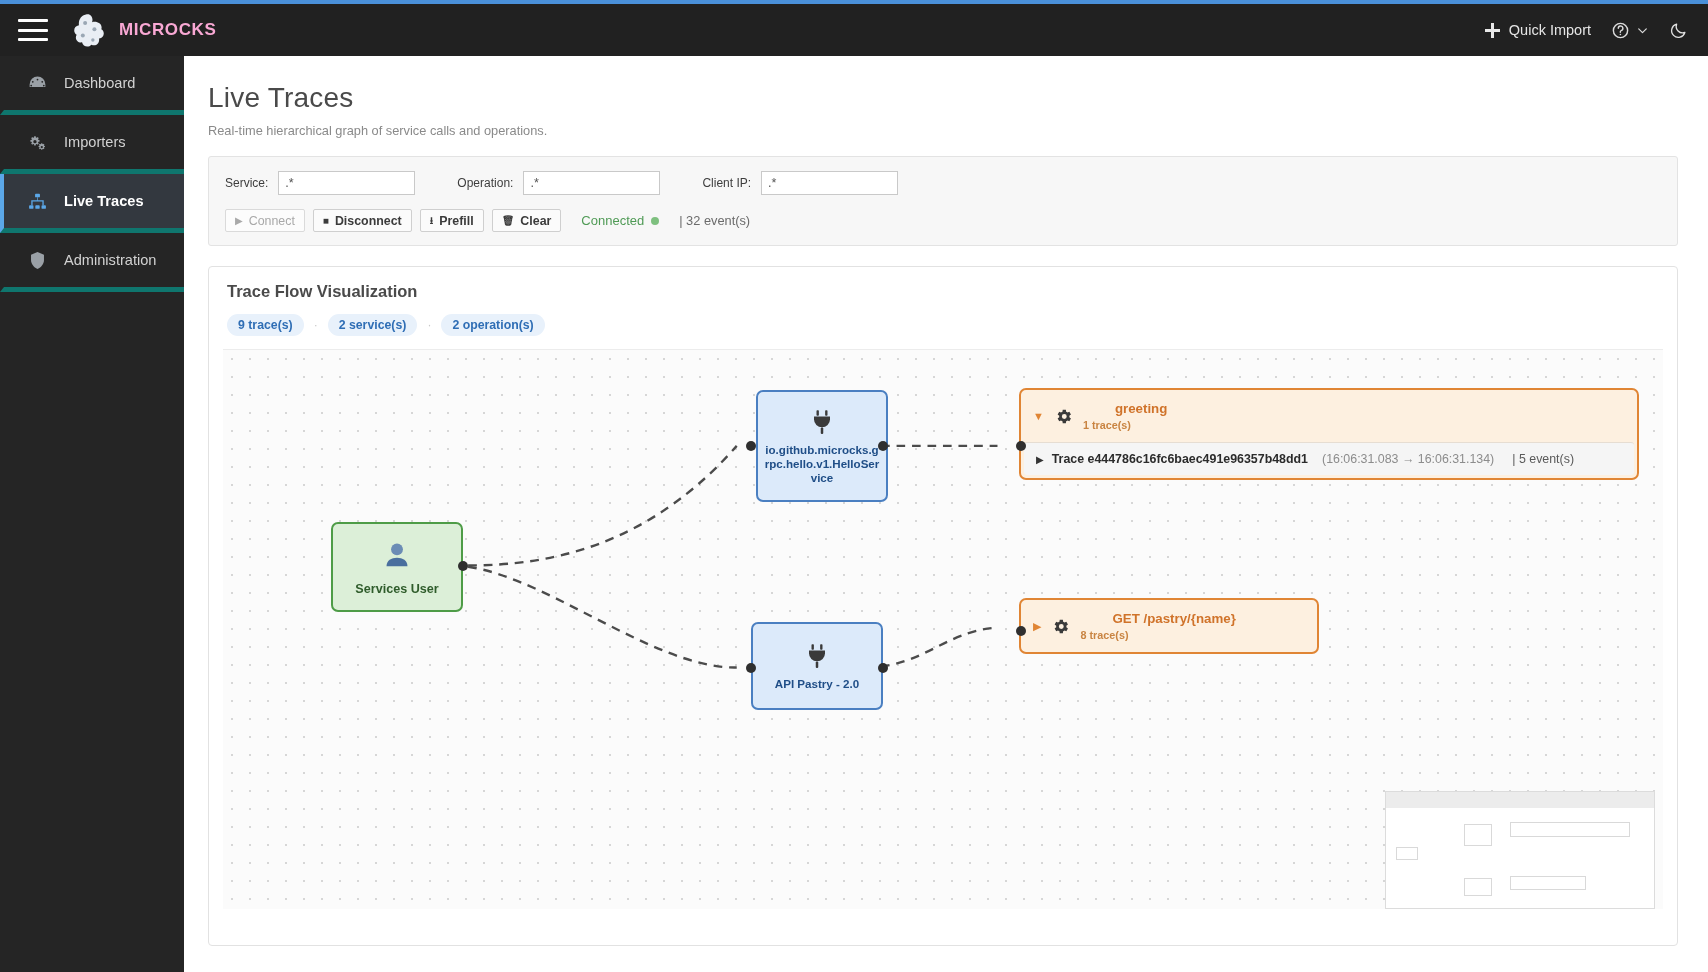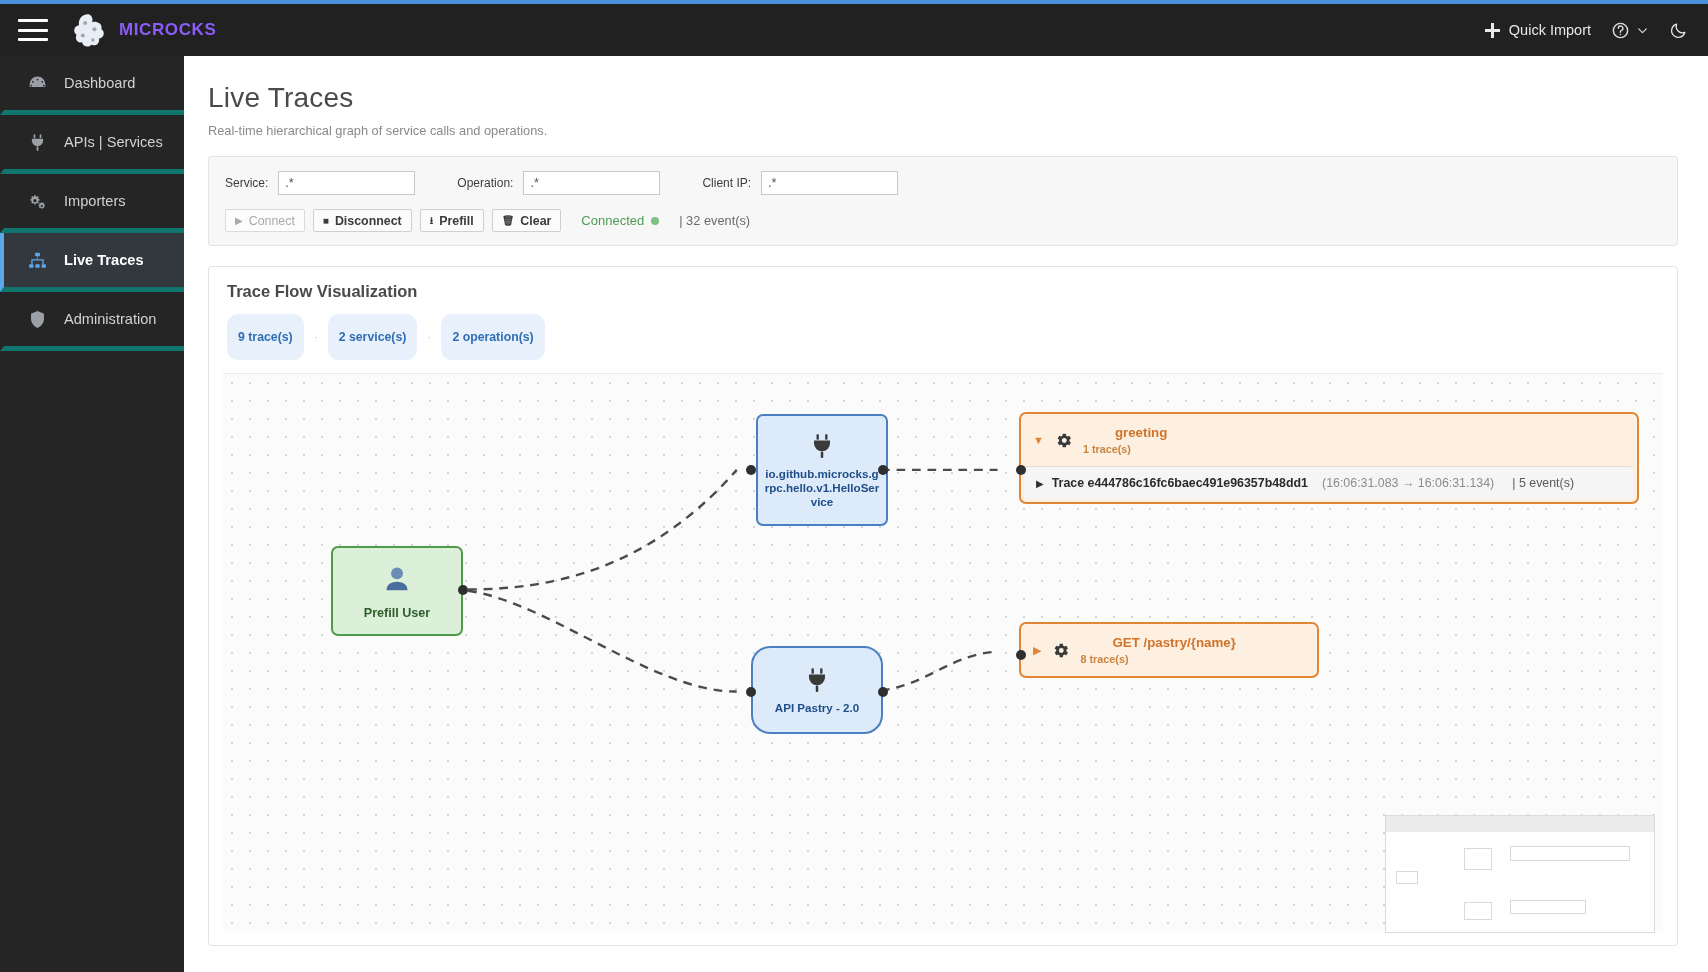--- a/index.html
+++ b/index.html
@@ -24,7 +24,7 @@
   .hamburger span { display: block; height: 3px; background: #ffffff; border-radius: 1px; }
   .brand { display: flex; align-items: center; gap: 11px; }
   .brand-logo { width: 38px; height: 34px; }
-  .brand-text { font-size: 17px; font-weight: bold; letter-spacing: 0.6px; color: #8b5cf6; }
+  .brand-text { font-size: 17px; font-weight: bold; letter-spacing: 0.6px; color: #f9a8d4; }
   .header-spacer { flex: 1; }
   .header-right { display: flex; align-items: center; gap: 20px; }
   .quick-import { display: flex; align-items: center; gap: 9px; font-size: 14.5px;

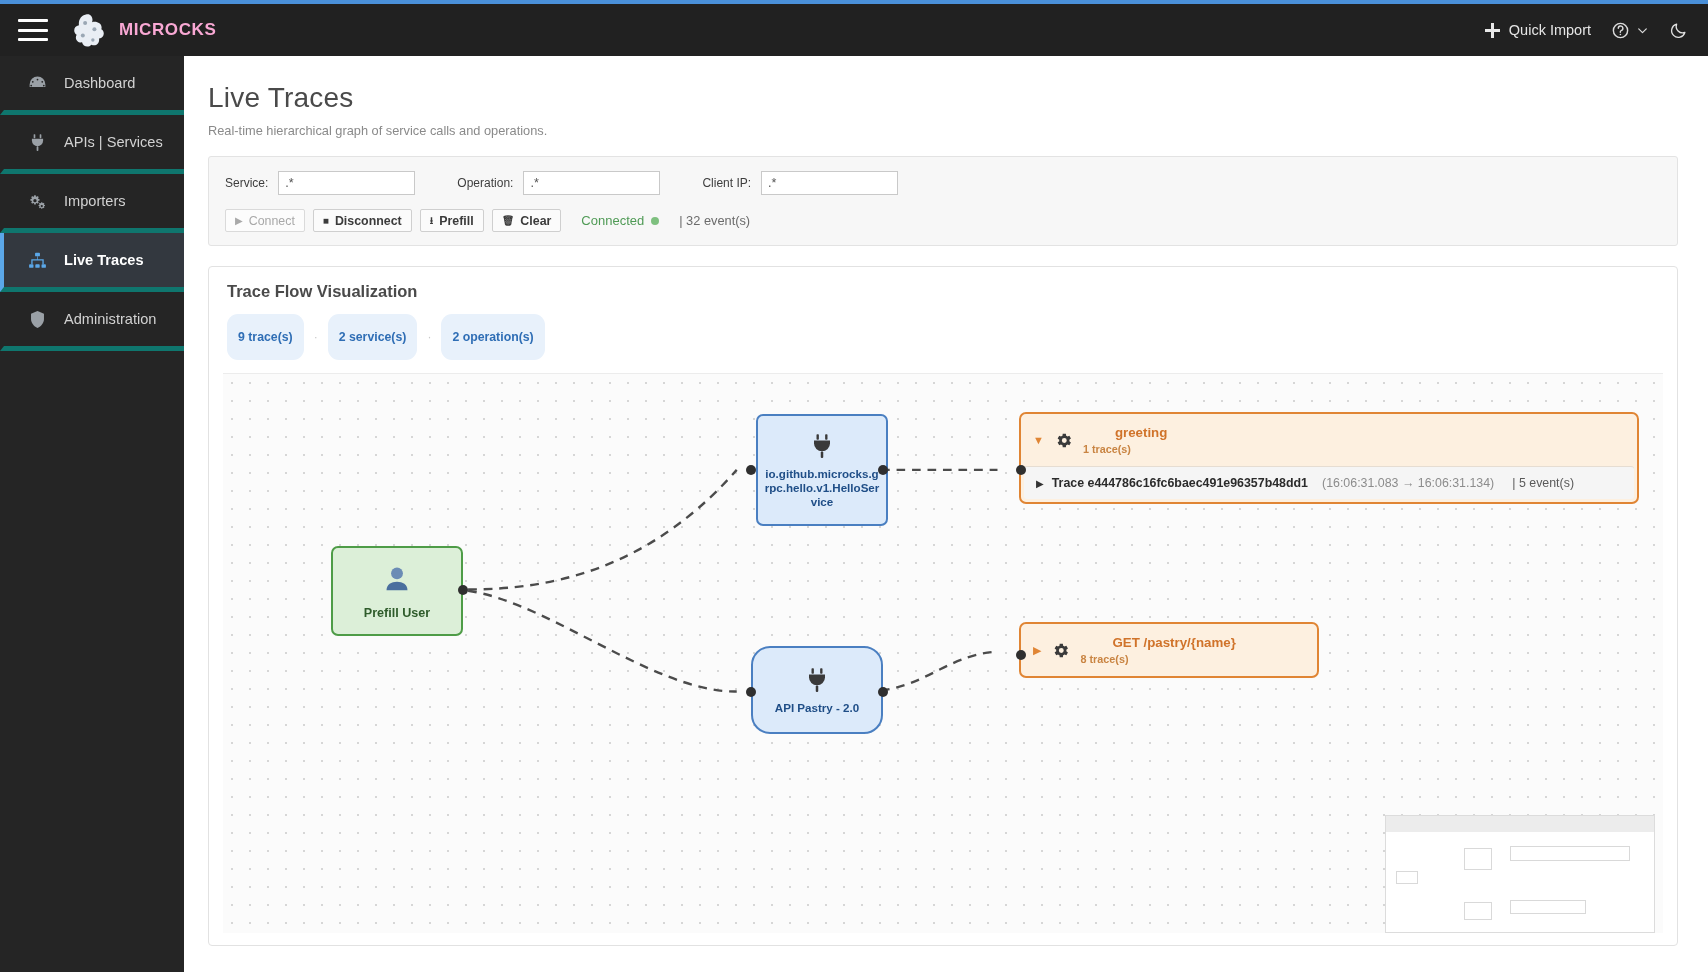--- a/index.html
+++ b/index.html
@@ -218,17 +218,6 @@
         <span>Dashboard</span>
       </div>
 
-      <div class="side-item">
-        <span class="ico">
-          <svg width="21" height="21" viewBox="0 0 24 24" fill="currentColor">
-            <rect x="7.6" y="2.6" width="1.9" height="4.4" rx=".6"></rect>
-            <rect x="14.5" y="2.6" width="1.9" height="4.4" rx=".6"></rect>
-            <path d="M5.6 7.6h12.8v2.2a6.4 6.4 0 0 1-6.4 6.4 6.4 6.4 0 0 1-6.4-6.4z"></path>
-            <rect x="11" y="16.4" width="2" height="5.2" rx=".8"></rect>
-          </svg>
-        </span>
-        <span>APIs | Services</span>
-      </div>
 
       <div class="side-item">
         <span class="ico">

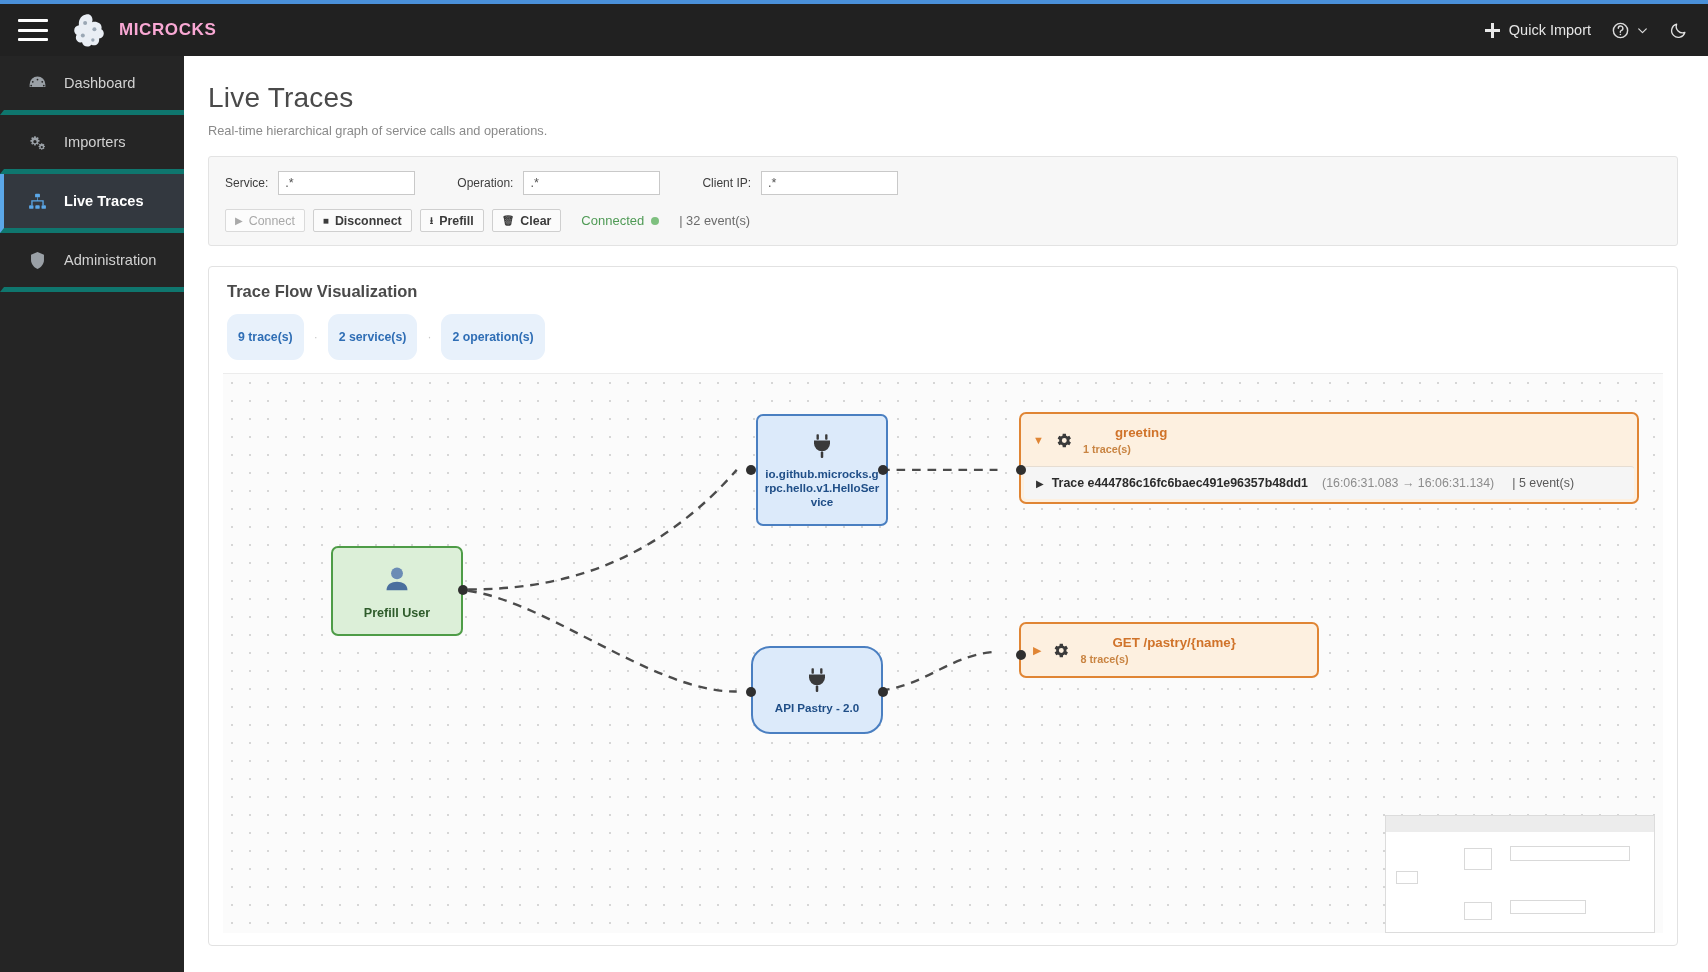--- a/index.html
+++ b/index.html
@@ -92,7 +92,7 @@
   .chips { display: flex; align-items: center; gap: 10px; margin-top: 13px; margin-bottom: 13px; }
   .chip {
     background: #e8f1fb; color: #2f6eb5; font-size: 12.3px; font-weight: bold;
-    padding: 16px 11px; border-radius: 11px;
+    padding: 4px 11px; border-radius: 11px;
   }
   .chip-sep { color: #c9c9c9; font-size: 12px; }
 

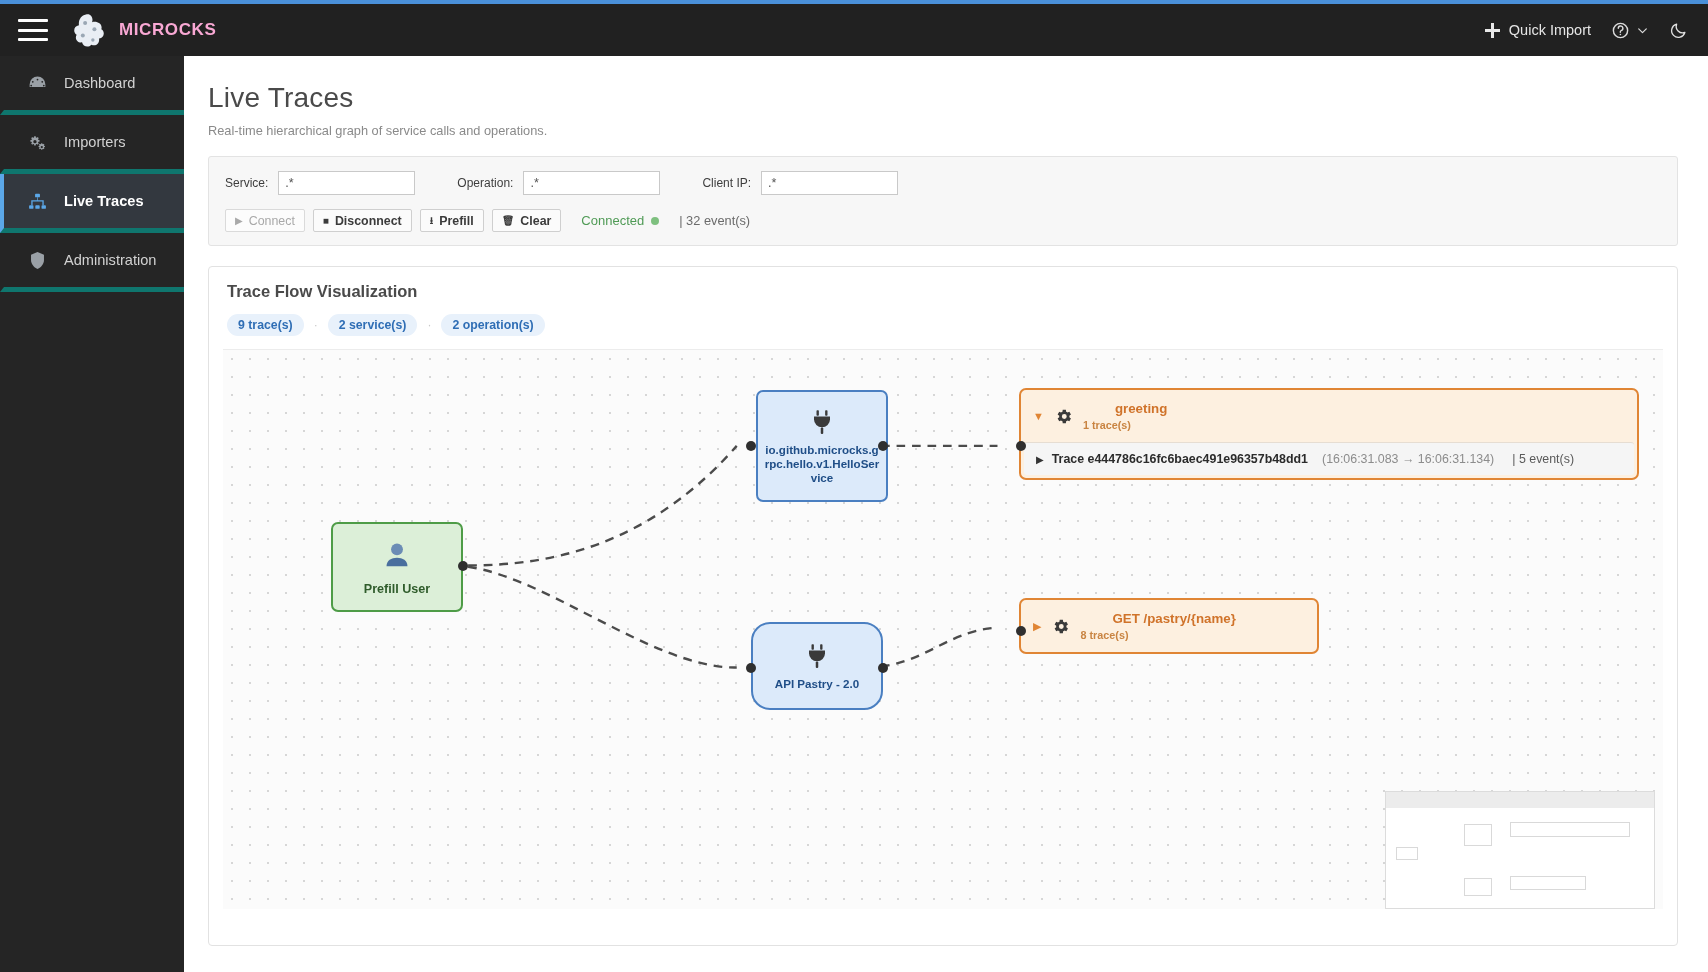--- a/index.html
+++ b/index.html
@@ -325,7 +325,7 @@
               <circle cx="12" cy="8" r="4.2" fill="#6b8cb5"></circle>
               <path d="M4.6 20c0-4 3.4-6 7.4-6s7.4 2 7.4 6z" fill="#4a6f9e"></path>
             </svg>
-            <div class="label">Prefill User</div>
+            <div class="label">Services User</div>
           </div>
           <div class="port" style="left:235px; top:211px;"></div>
 

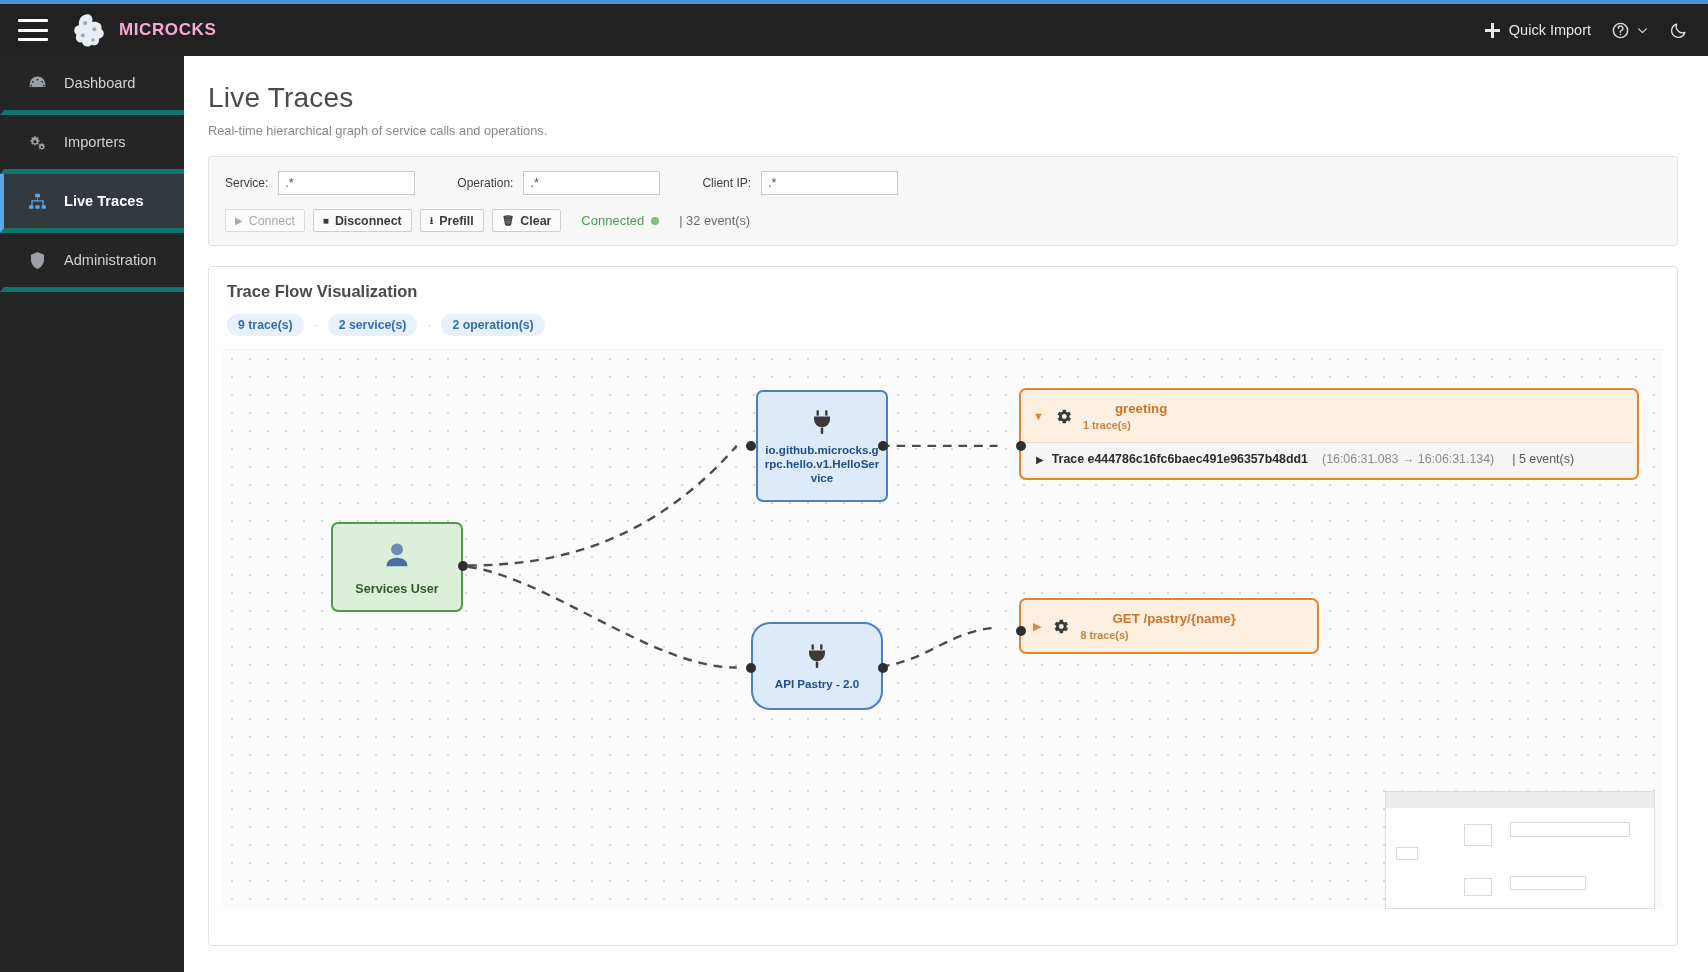--- a/index.html
+++ b/index.html
@@ -341,7 +341,7 @@
           <div class="port" style="left:523px; top:91px;"></div>
           <div class="port" style="left:655px; top:91px;"></div>
 
-          <div class="node node-service" style="left:528px; top:272px; height:88px;border-radius:19px;">
+          <div class="node node-service" style="left:528px; top:272px; height:88px;">
             <svg width="30" height="30" viewBox="0 0 24 24" fill="#3a3a3a">
               <rect x="7.6" y="2.6" width="1.9" height="4.4" rx=".6"></rect>
               <rect x="14.5" y="2.6" width="1.9" height="4.4" rx=".6"></rect>

